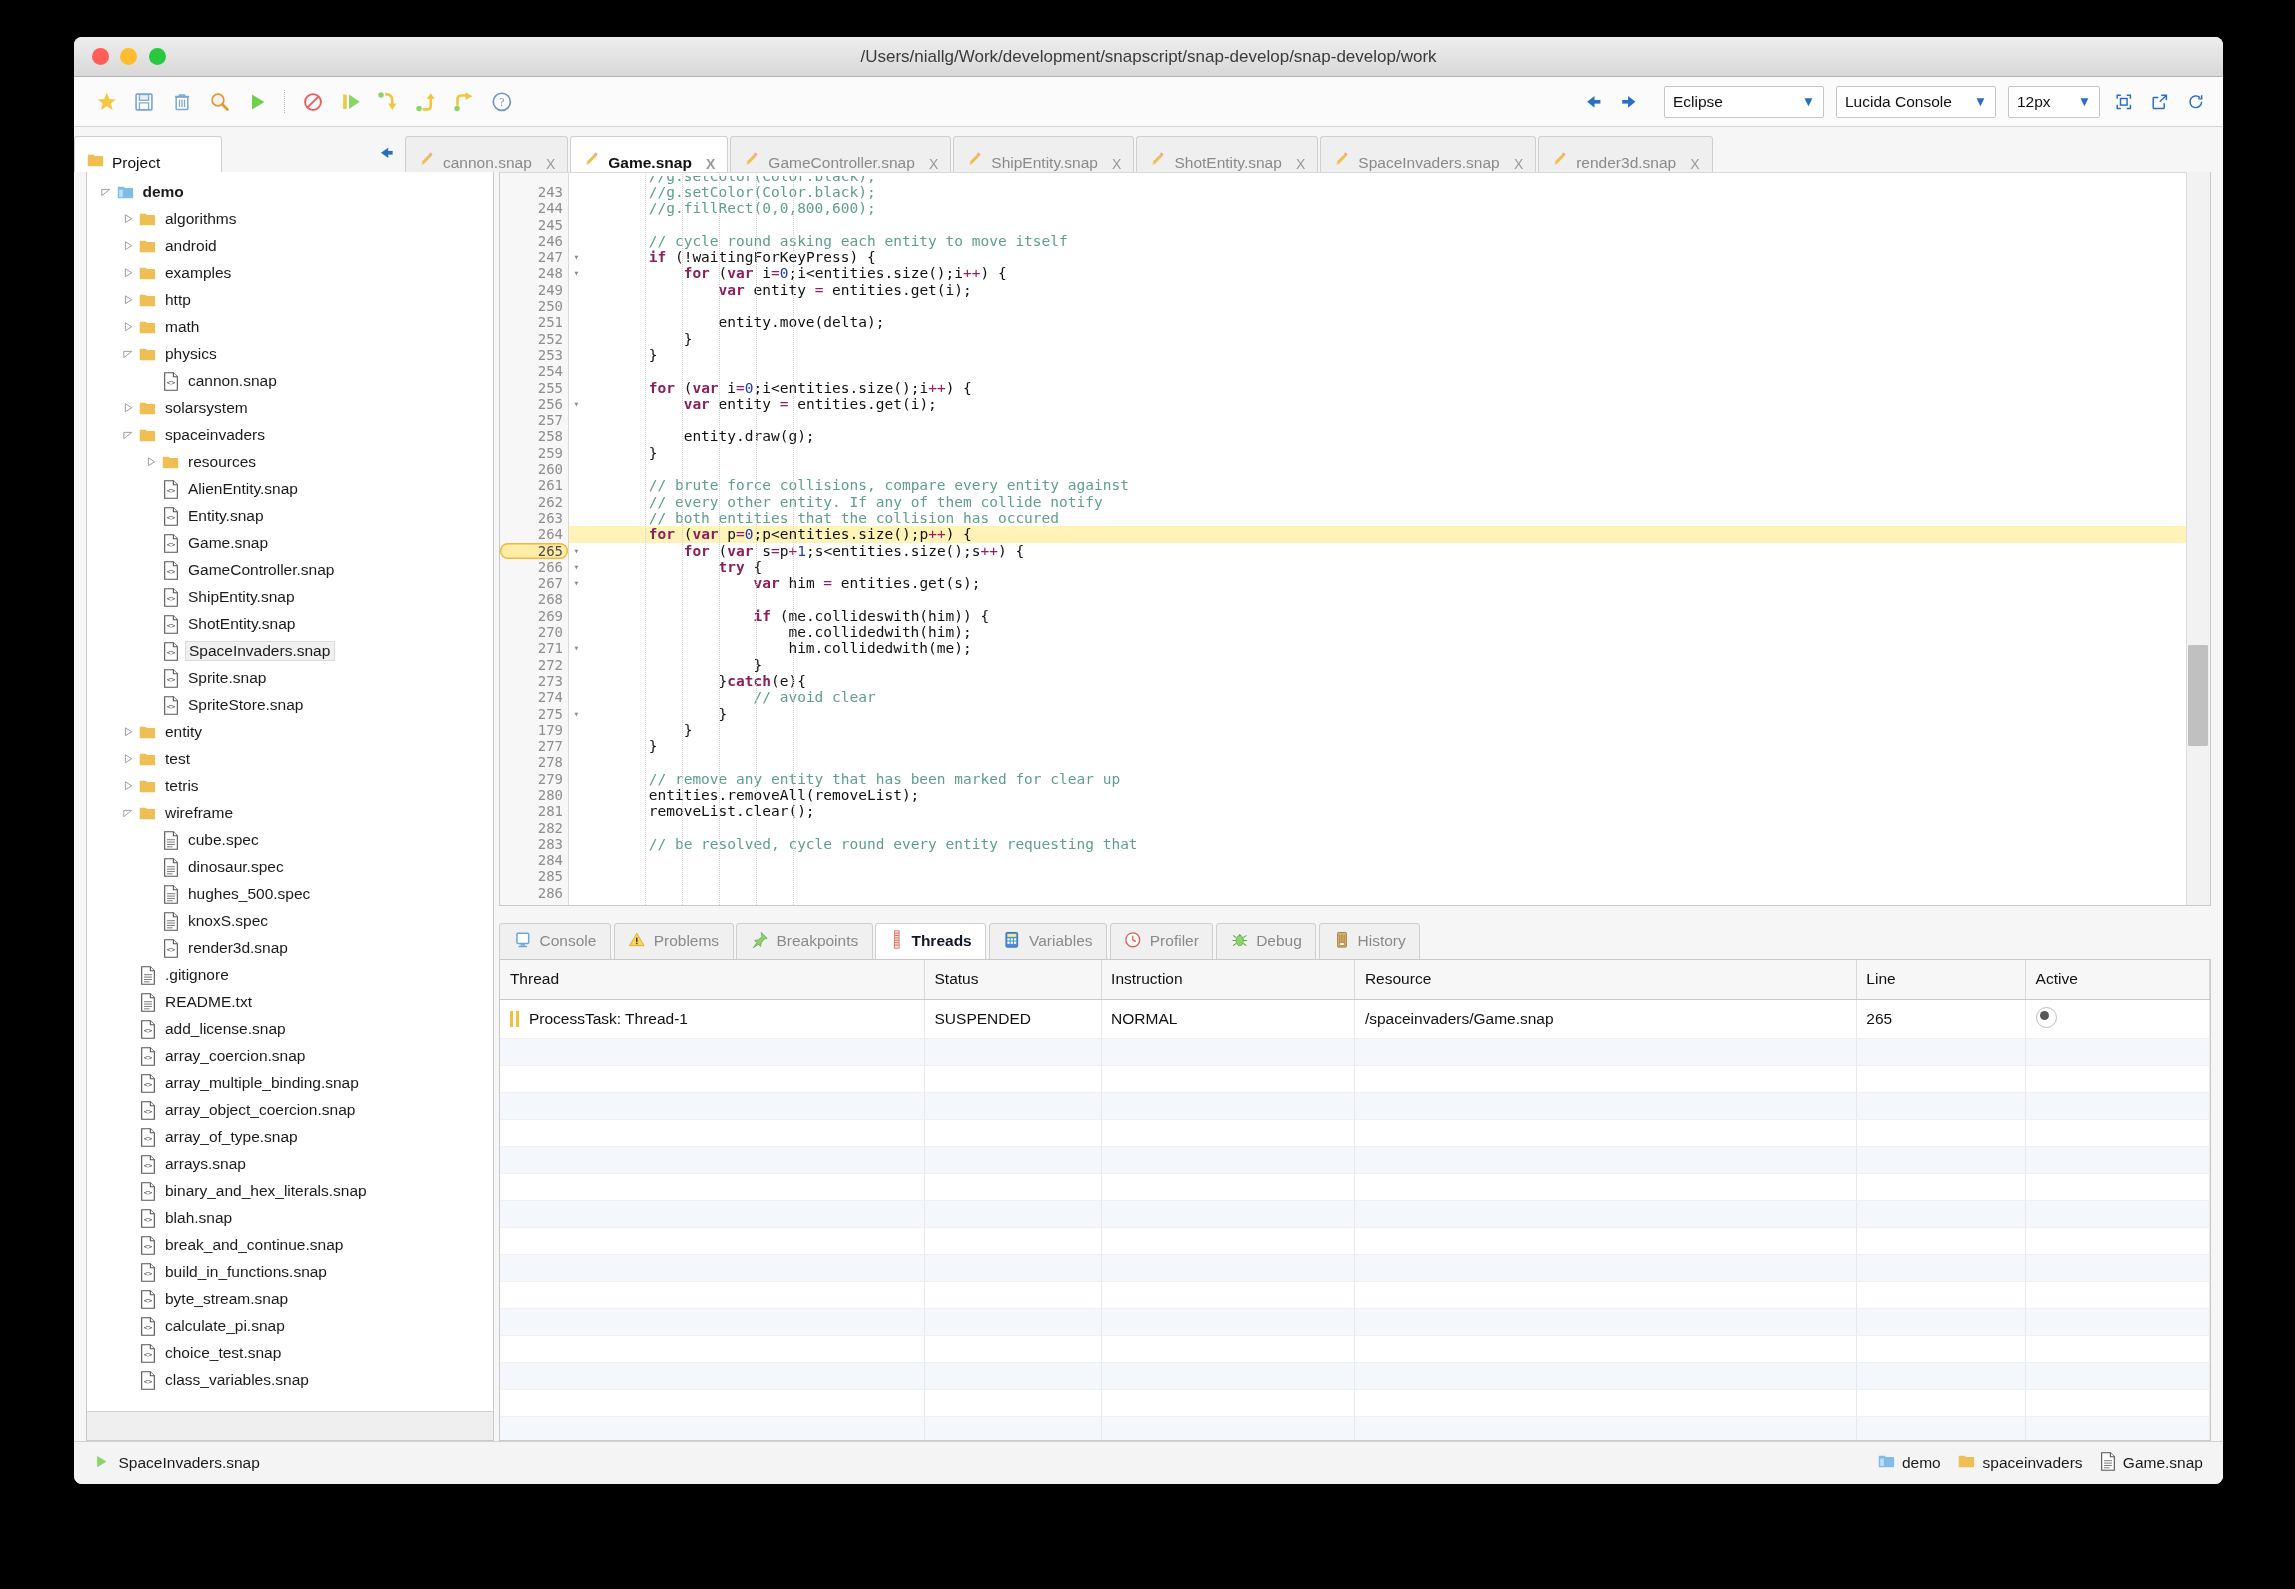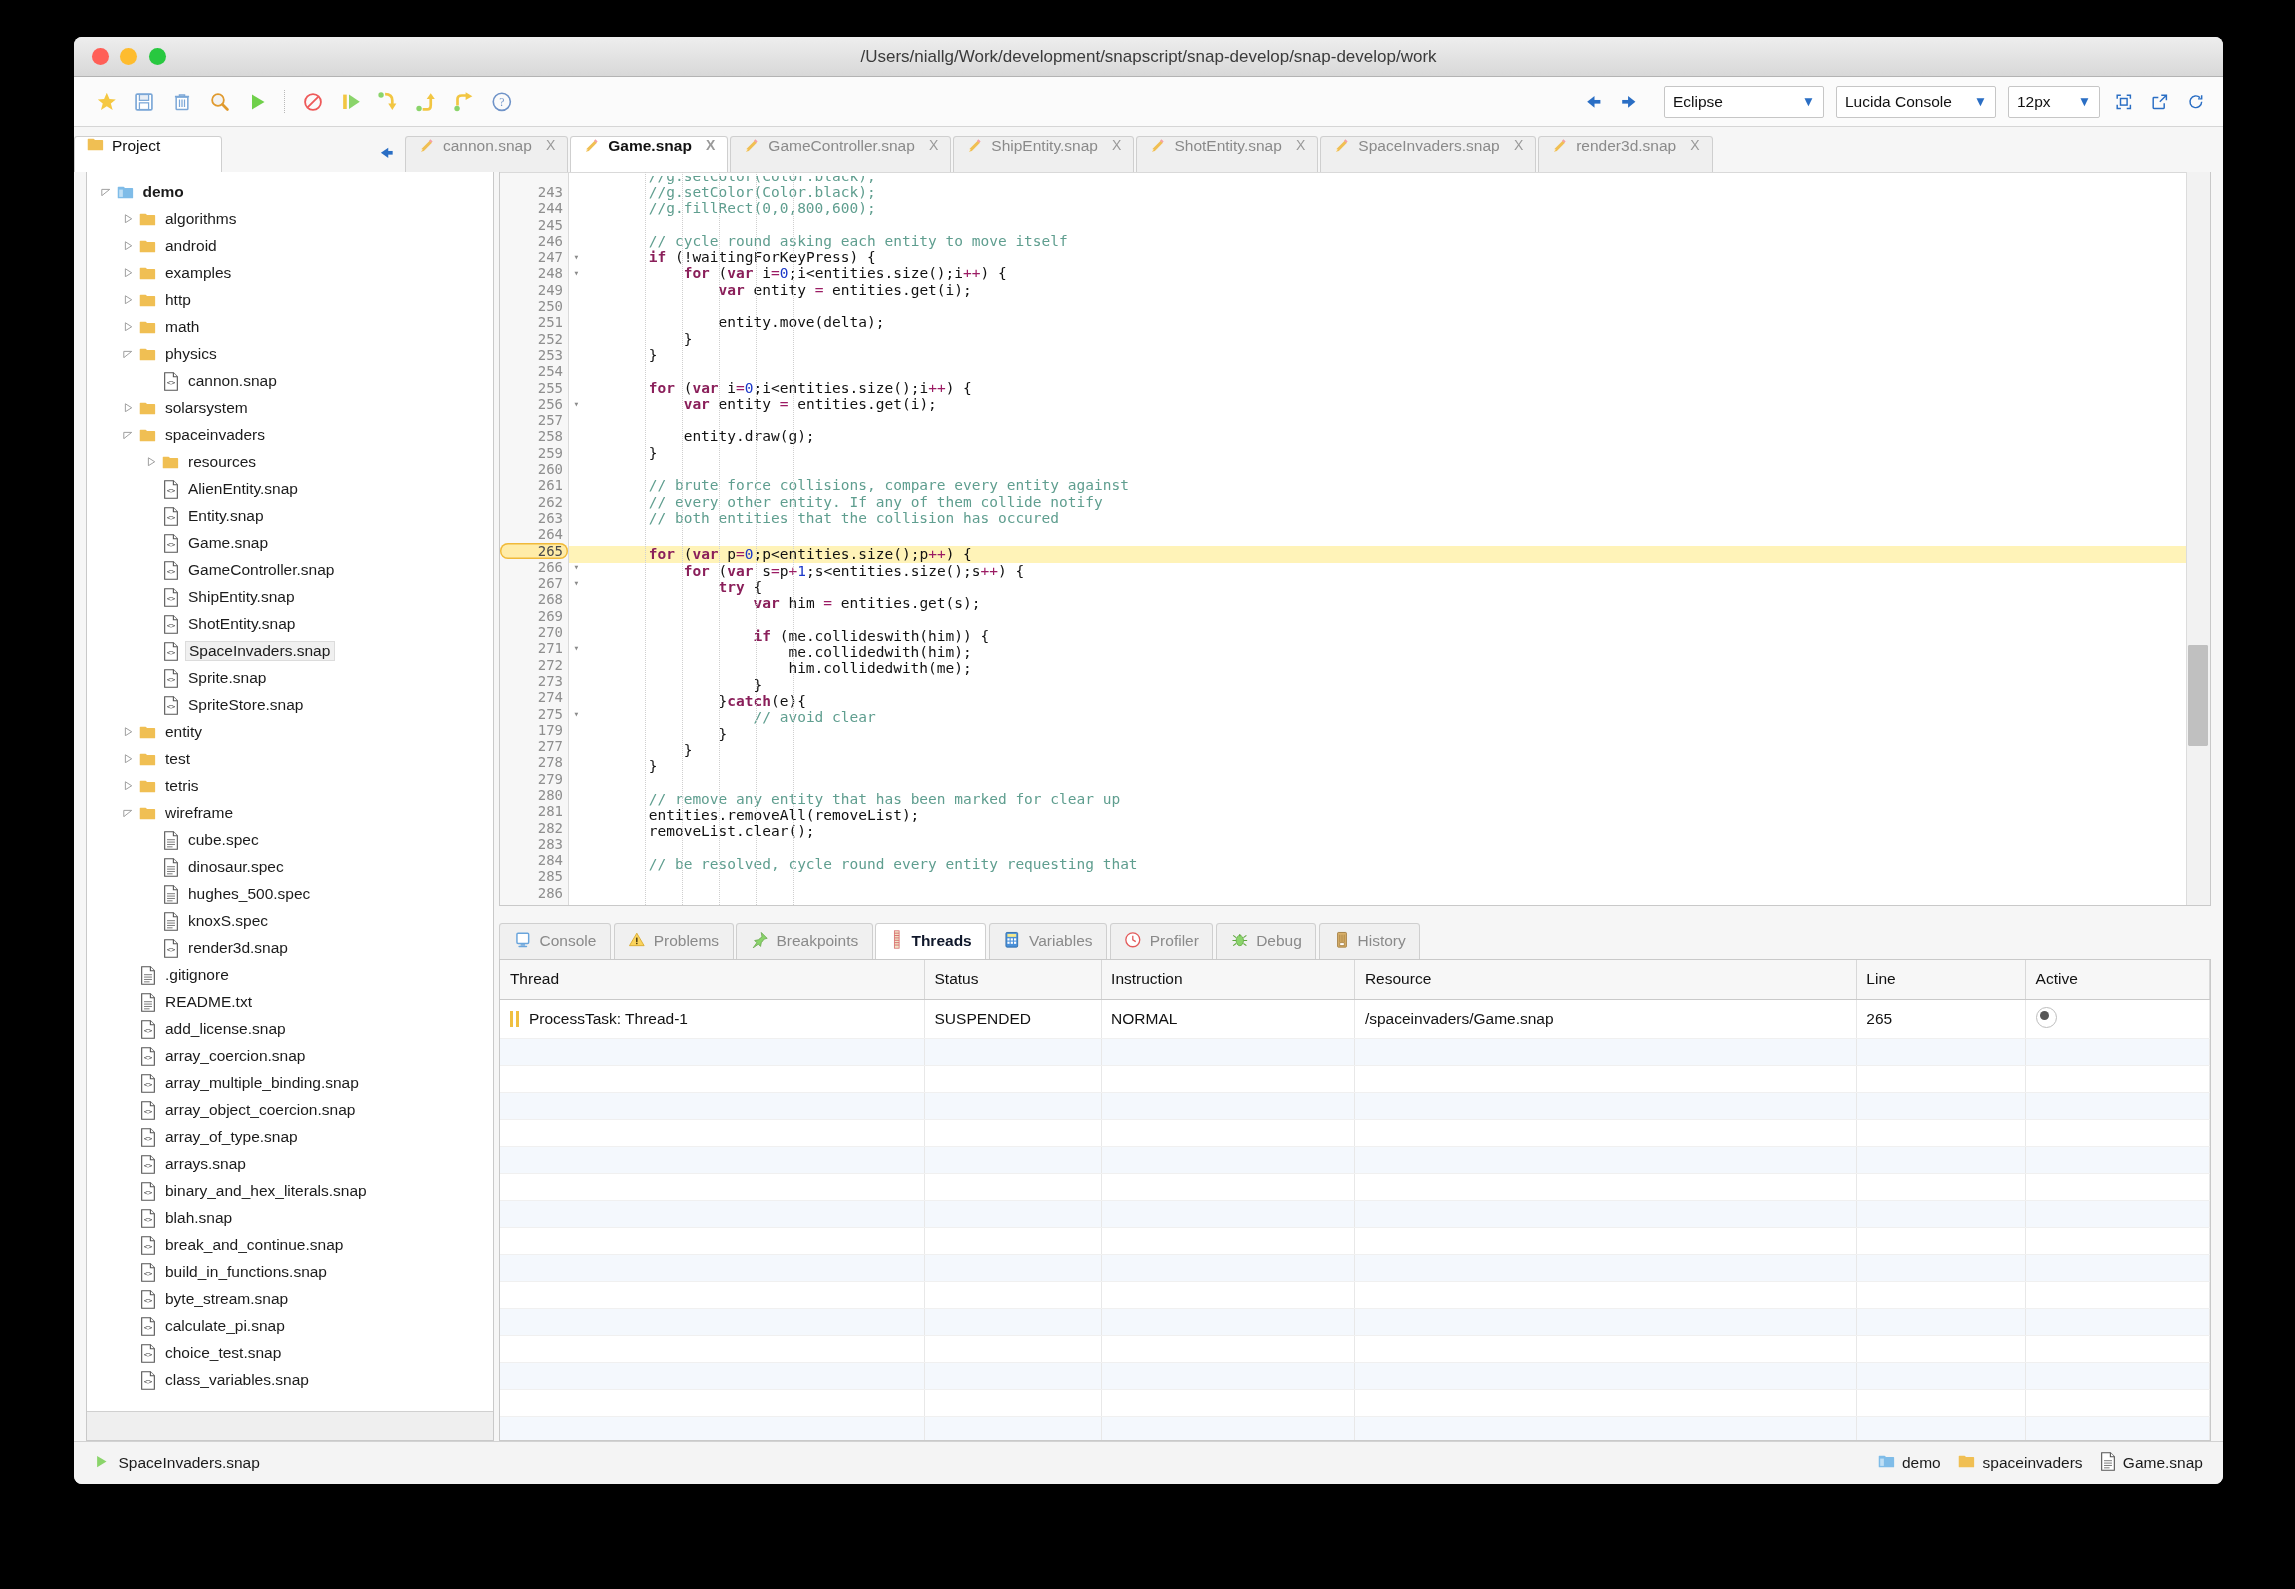--- a/index.html
+++ b/index.html
@@ -40,7 +40,7 @@
   
   .tabstrip{height:45px;flex:0 0 45px;background:#f6f6f6;display:flex;align-items:flex-end;padding:0 0 0 0;position:relative;}
   .projtabwrap{width:331px;flex:0 0 331px;display:flex;align-items:flex-end;position:relative;}
-  .tab{height:35px;display:flex;align-items:flex-start;gap:7.4px;padding:0 12px;border:0.7px solid #cfcfcf;
+  .tab{height:35px;display:flex;align-items:flex-end;gap:7.4px;padding:0 12px;border:0.7px solid #cfcfcf;
        border-bottom:none;border-radius:3.4px 3.4px 0 0;background:#efefef;font-size:15.5px;color:#8a8a8a;
        cursor:pointer;white-space:nowrap;margin-right:2px;}
   .tab.active{background:#ffffff;color:#111;font-weight:bold;}

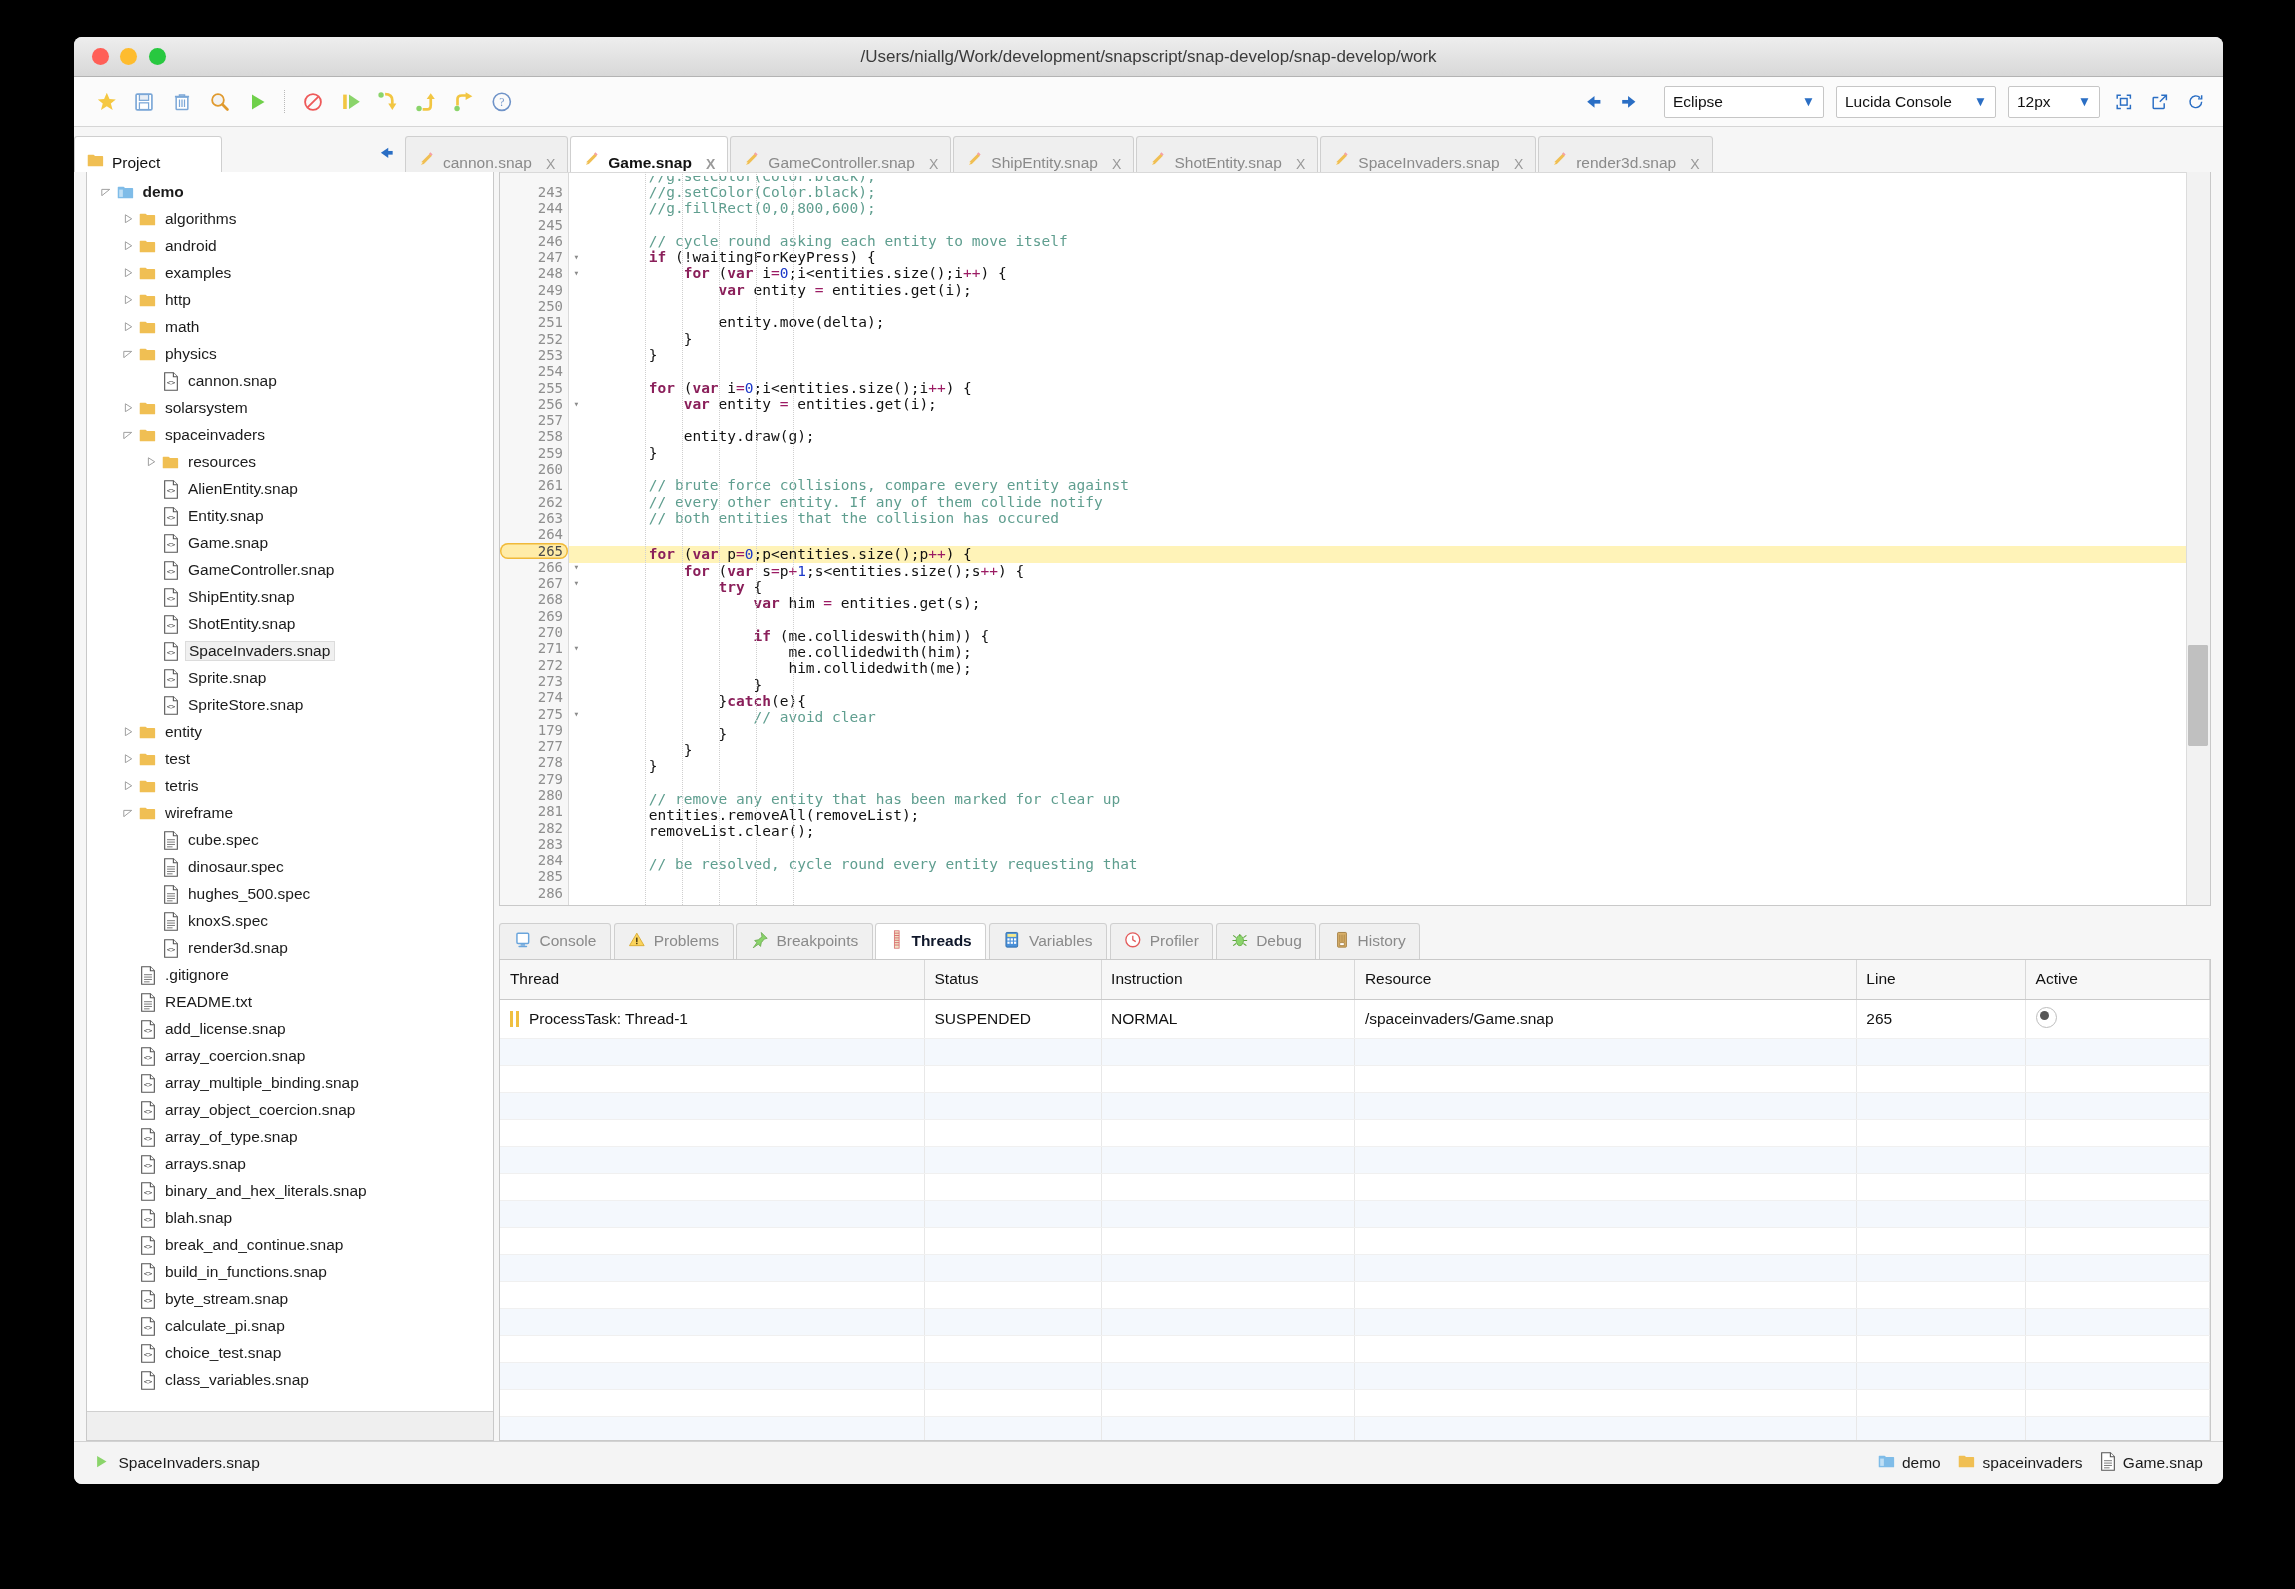--- a/index.html
+++ b/index.html
@@ -74,7 +74,7 @@
   .codearea{flex:1;position:relative;overflow:hidden;padding-top:4px;}
   .cline{height:16.3px;line-height:16.3px;font-size:14.5px;font-family:"DejaVu Sans Mono",monospace;
          white-space:pre;color:#111;padding-left:9.5px;}
-  .cline.hl{background:#fff3b8;margin-top:20px;}
+  .cline.hl{background:#fff3b8;}
   .cmt{color:#5f9e8f;}
   .kw{color:#8a1f5a;font-weight:bold;}
   .num{color:#1a37c8;}

